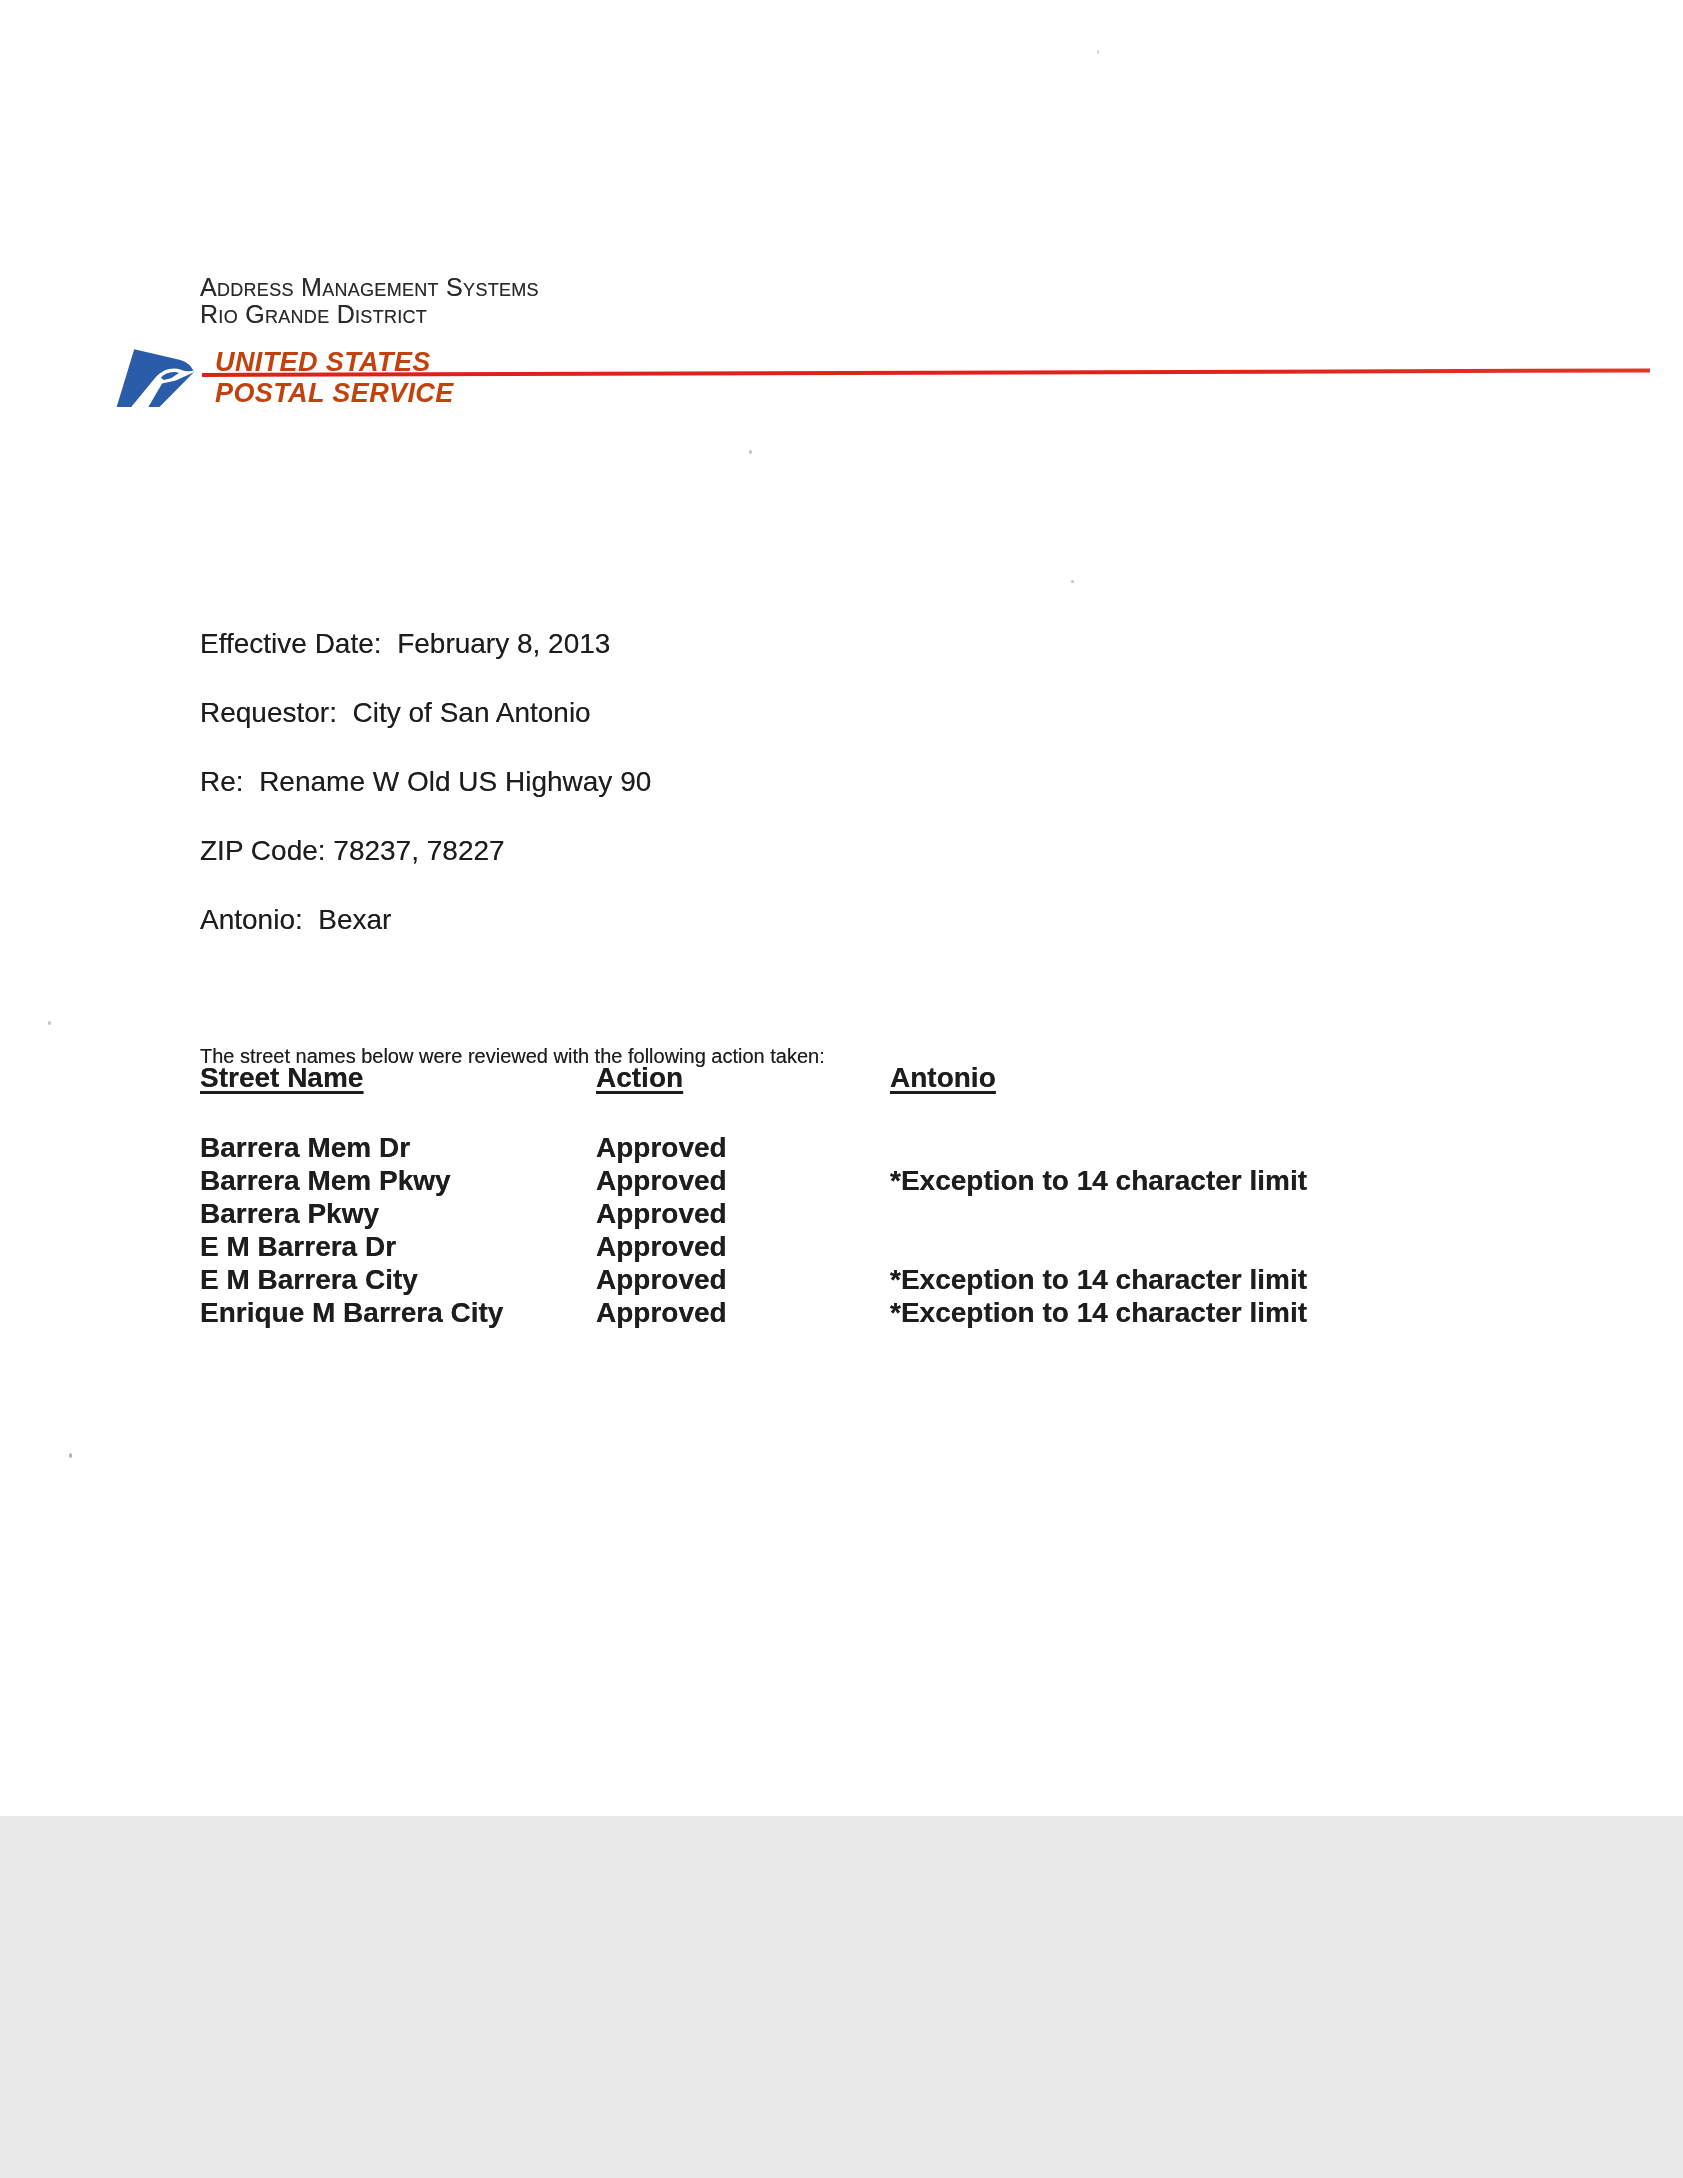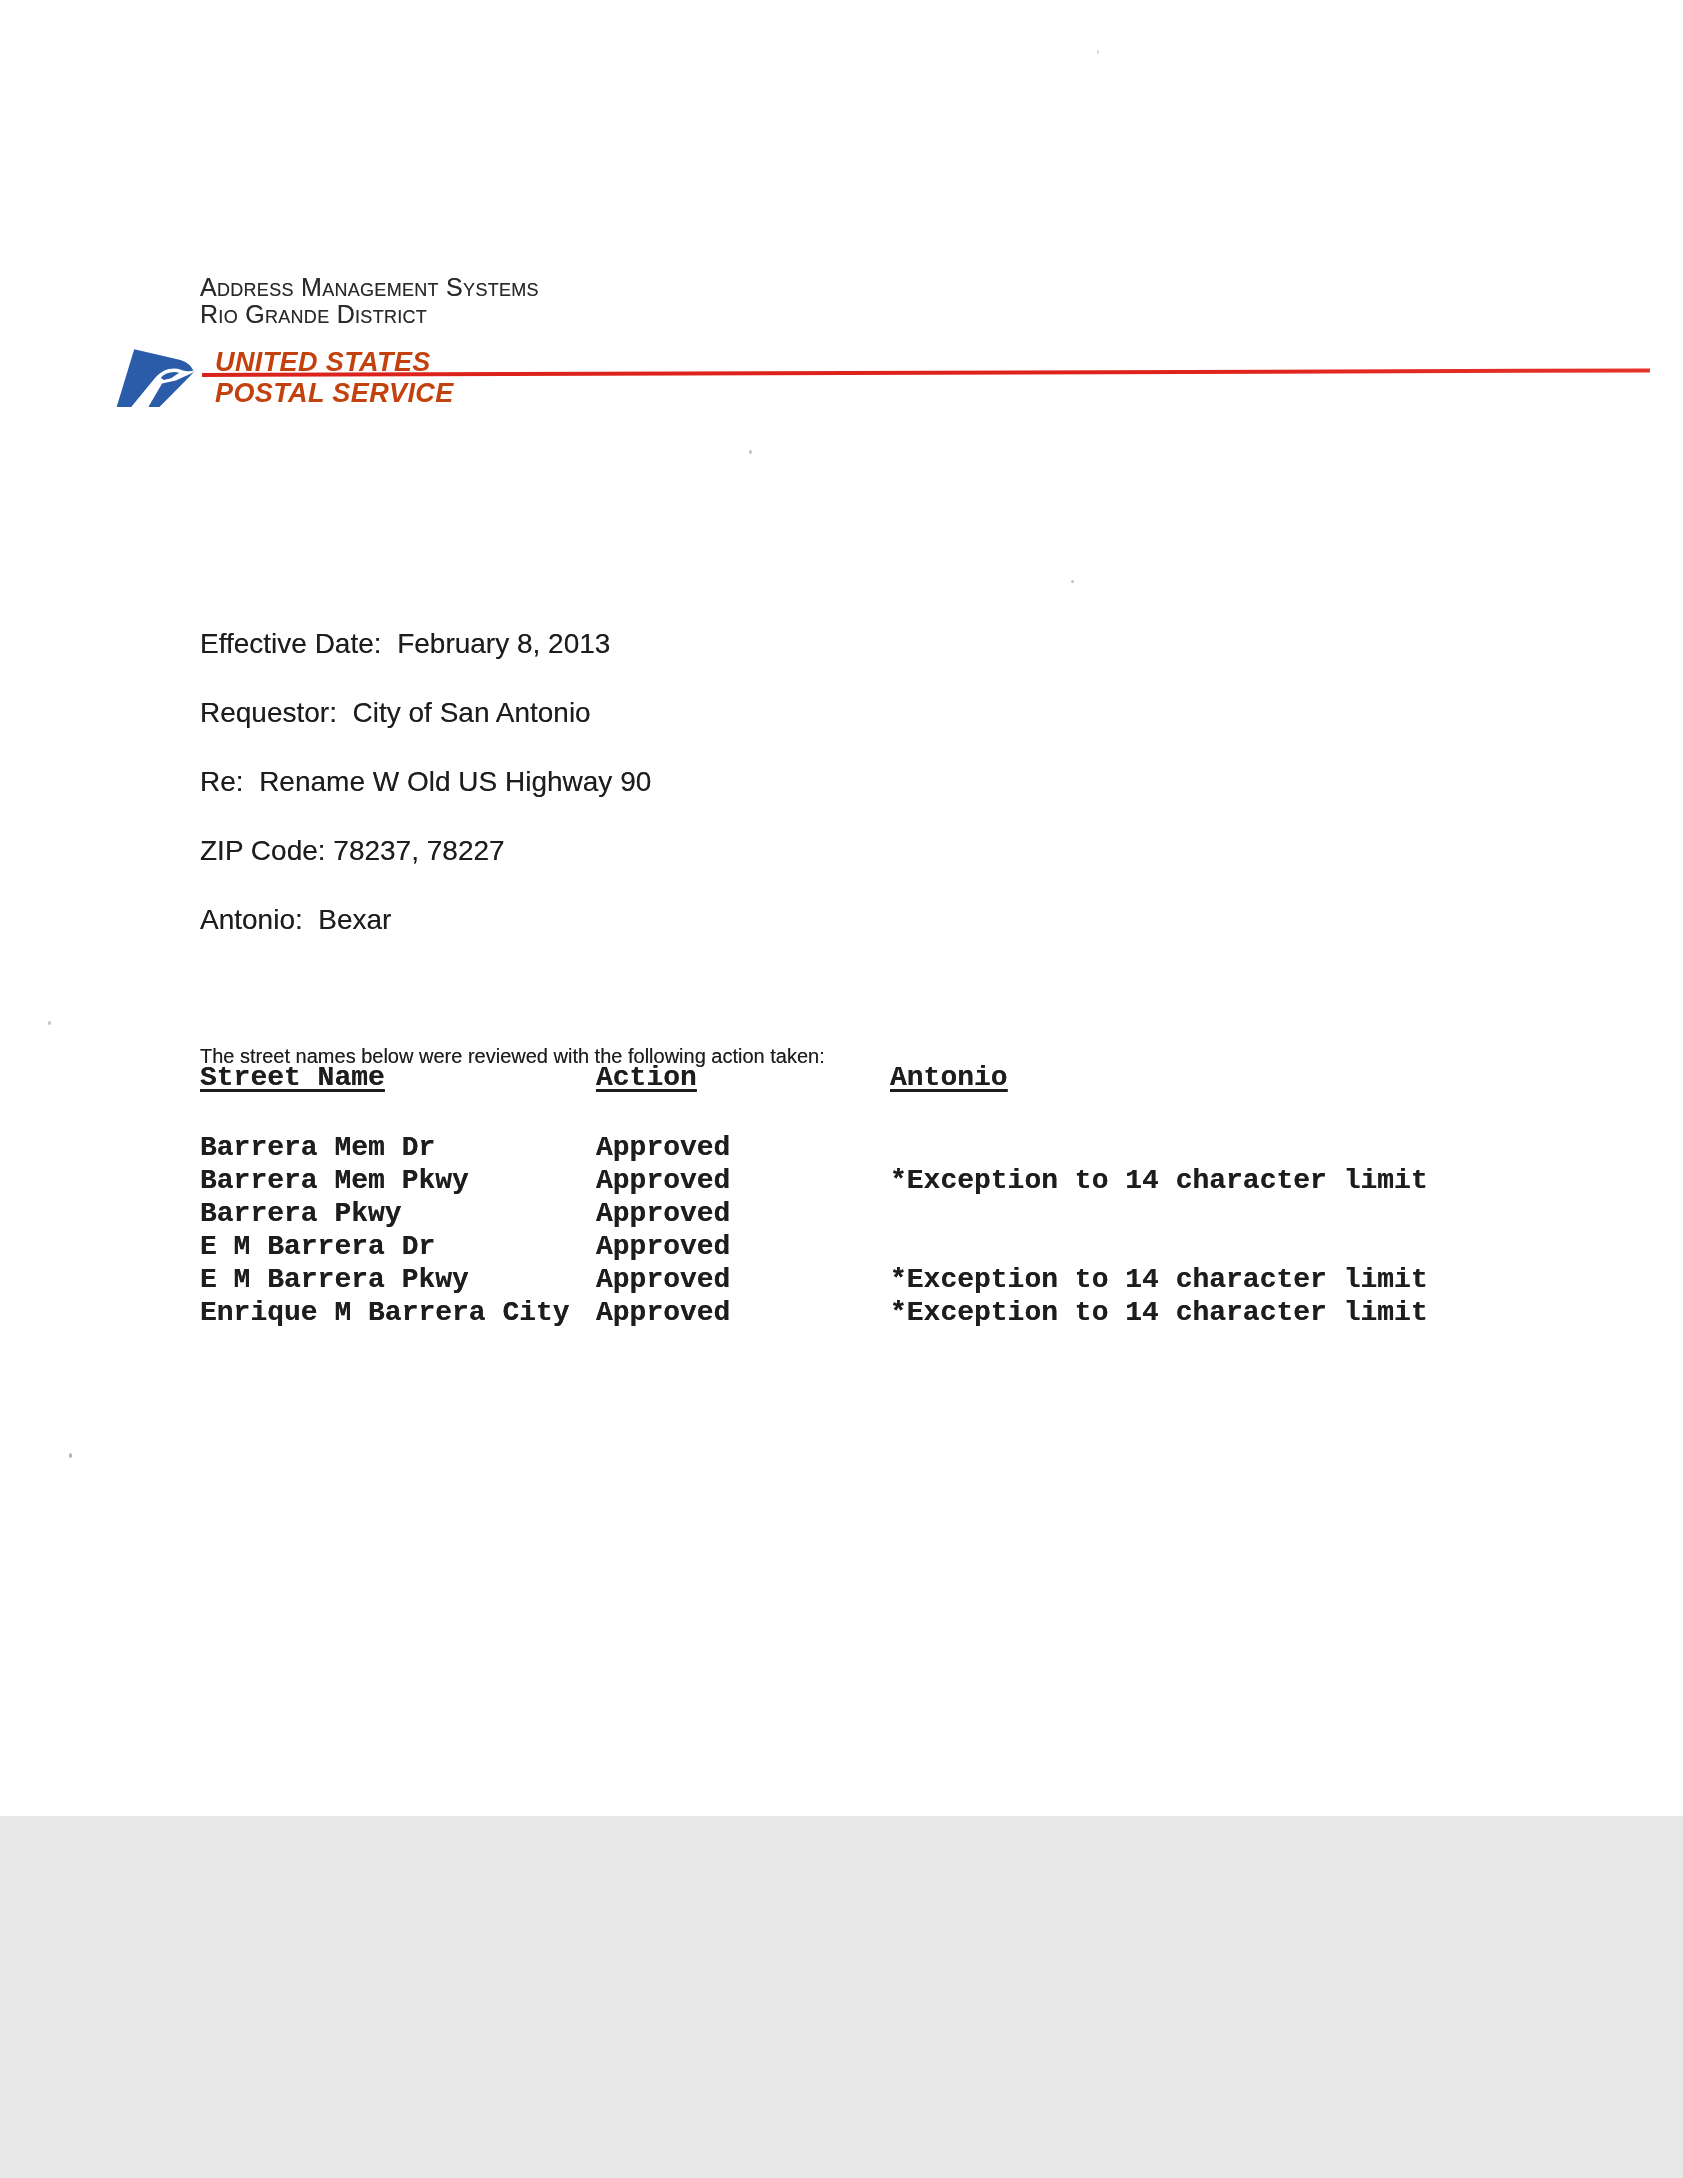--- a/index.html
+++ b/index.html
@@ -113,7 +113,6 @@
     font-size: 28px;
     font-weight: 700;
     text-shadow: 0 0 0.5px rgba(20,20,20,0.7);
-    font-family: Liberation Mono, monospace;
   }
   .review-table .th {
     line-height: 28px;

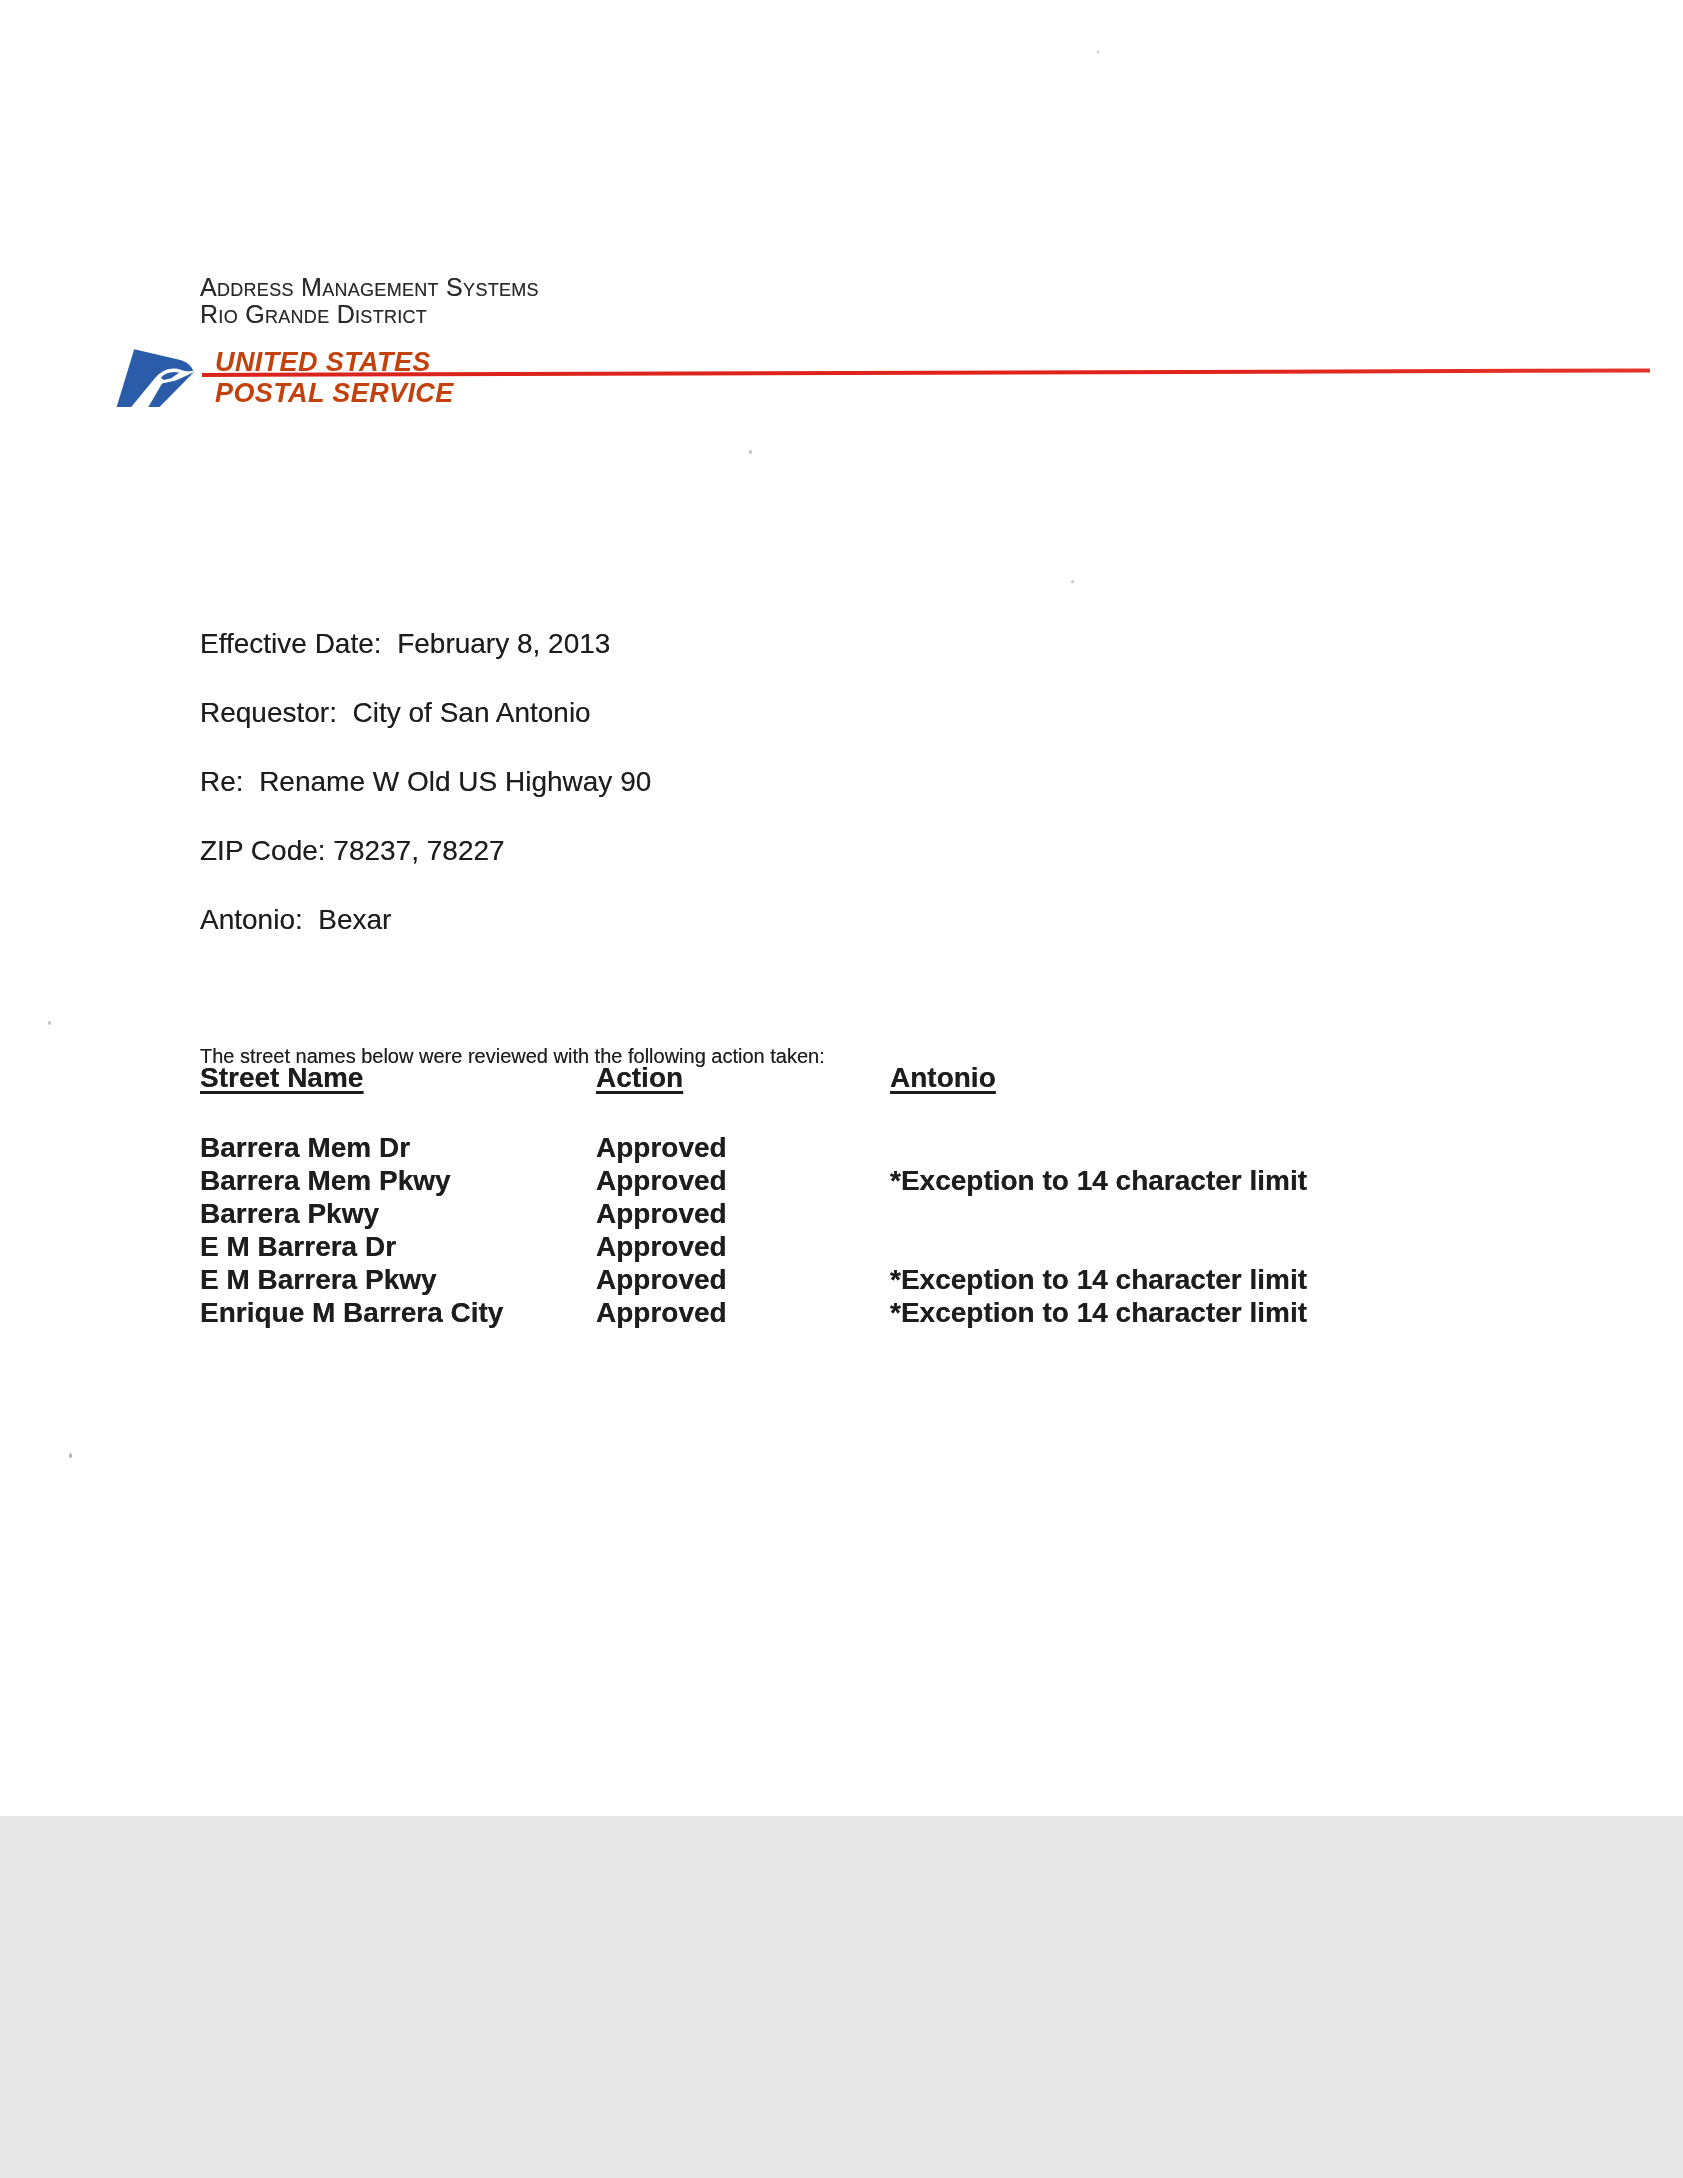--- a/index.html
+++ b/index.html
@@ -212,7 +212,7 @@
     <div class="td">Approved</div>
     <div class="td"></div>
 
-    <div class="td">E M Barrera Pkwy</div>
+    <div class="td">E M Barrera City</div>
     <div class="td">Approved</div>
     <div class="td">*Exception to 14 character limit</div>
 

